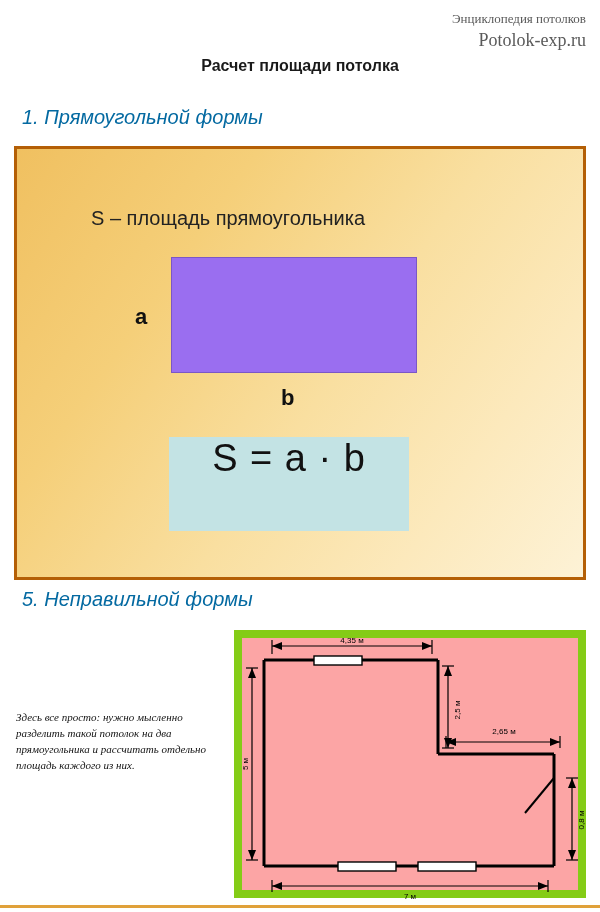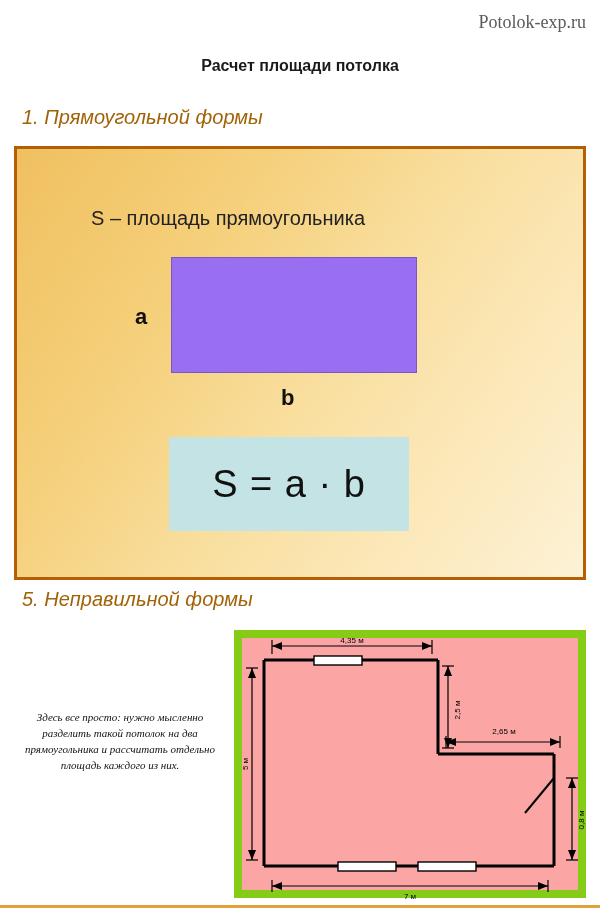--- a/index.html
+++ b/index.html
@@ -172,6 +172,7 @@
 <div class="page">
 
   <div class="watermark">
+    <span class="wm-line1">Энциклопедия потолков</span>
     <span class="wm-line2">Potolok-exp.ru</span>
   </div>
 

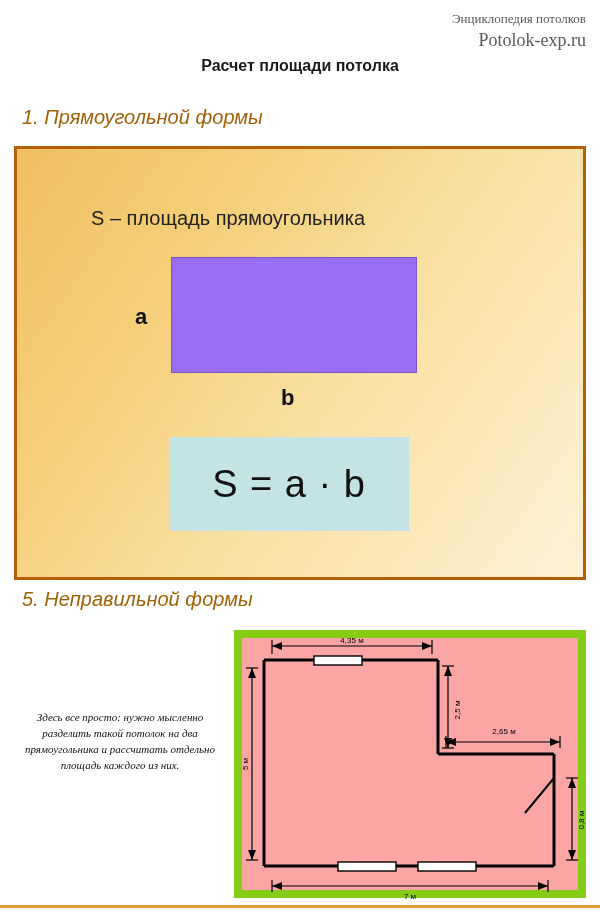--- a/index.html
+++ b/index.html
@@ -59,7 +59,7 @@
     left: 22px;
     font-size: 20px;
     font-style: italic;
-    color: #a16207;
+    color: #0369a1;
   }
   .section-heading.s1 { top: 106px; }
   .section-heading.s2 { top: 588px; }

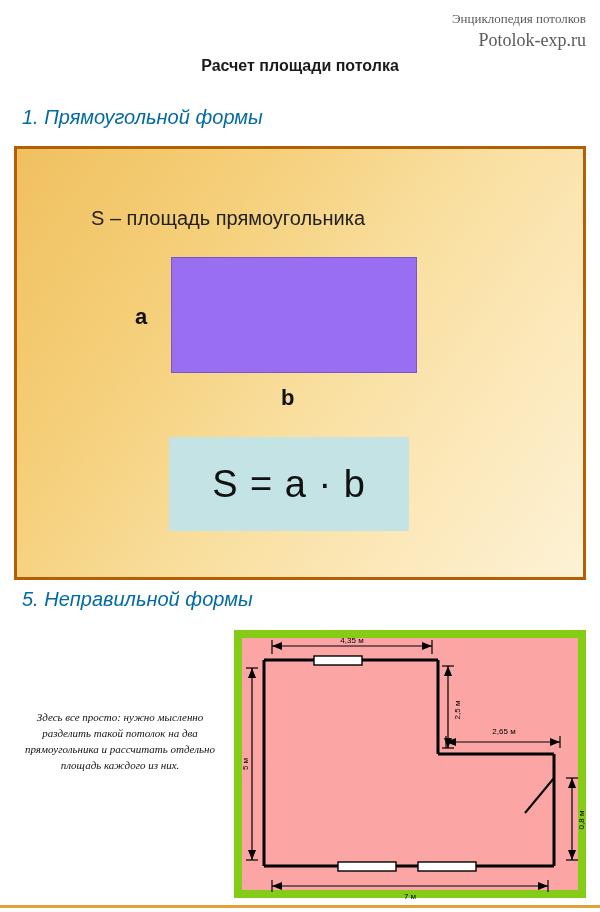--- a/index.html
+++ b/index.html
@@ -116,7 +116,7 @@
     height: 94px;
     background: #c3e3e4;
     display: flex;
-    align-items: center;
+    align-items: flex-start;
     justify-content: center;
   }
   .formula-text {

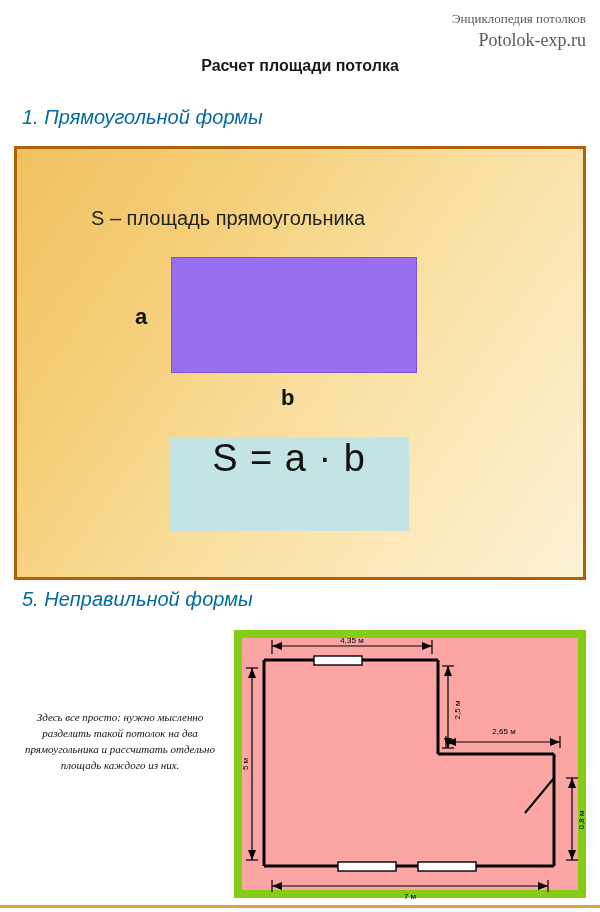--- a/index.html
+++ b/index.html
@@ -136,7 +136,6 @@
     font-size: 11px;
     line-height: 1.45;
     color: #111;
-    text-align: center;
   }
 
   .plan-panel {

